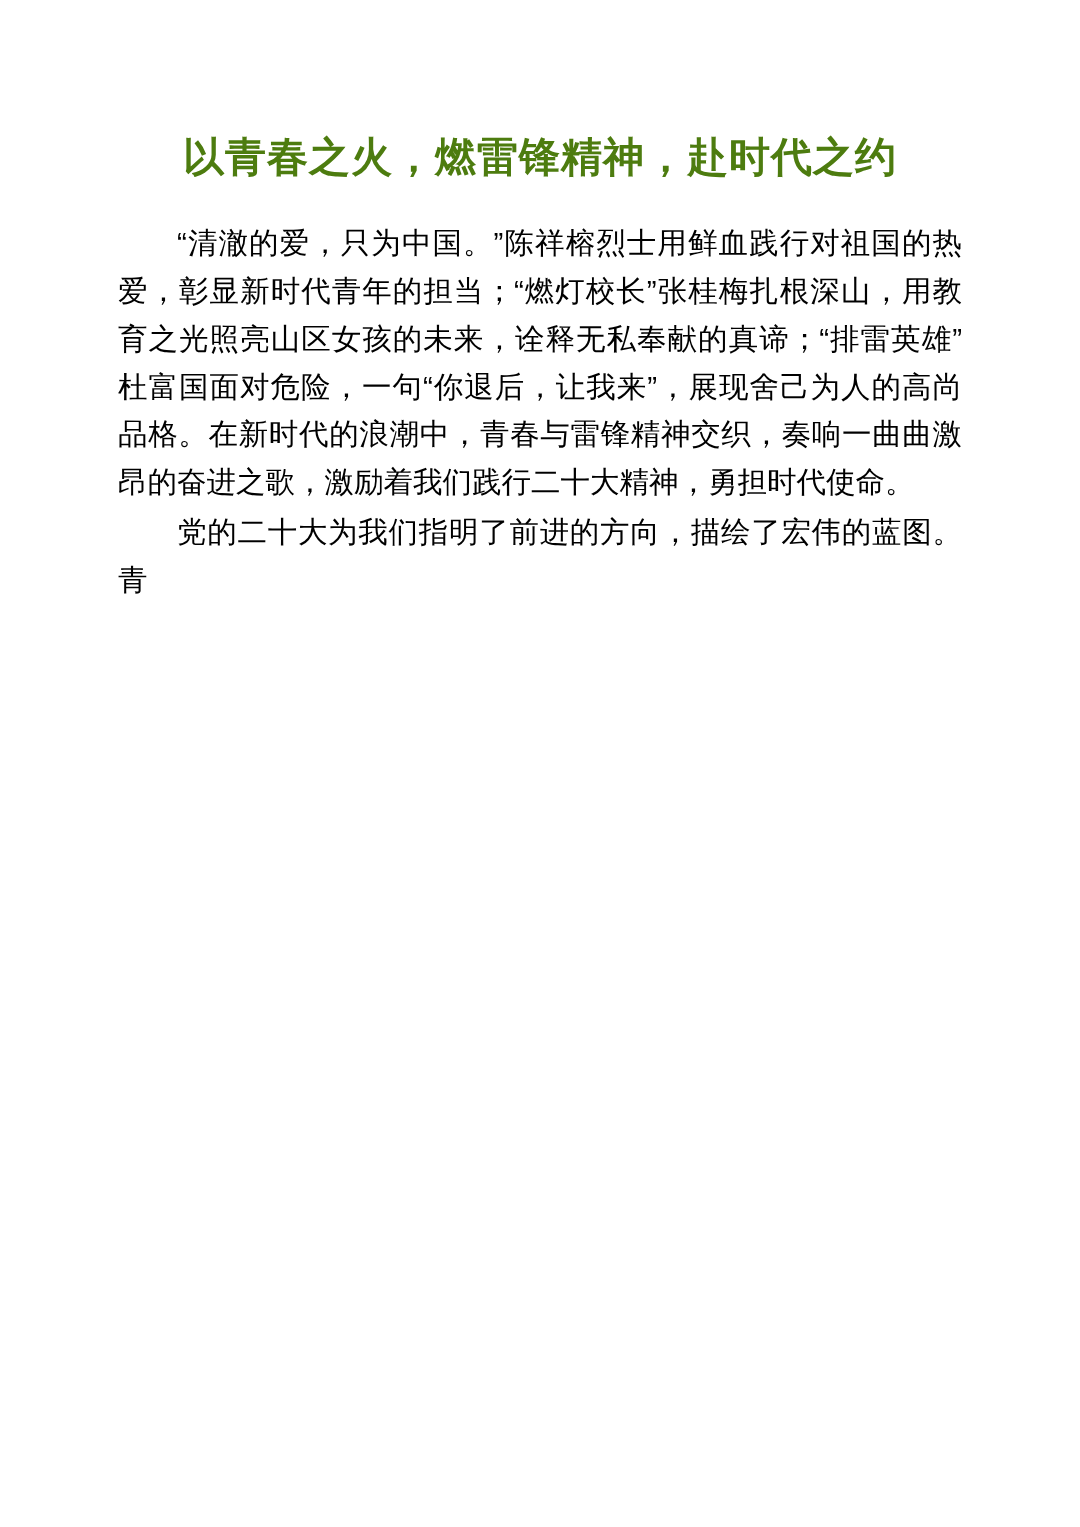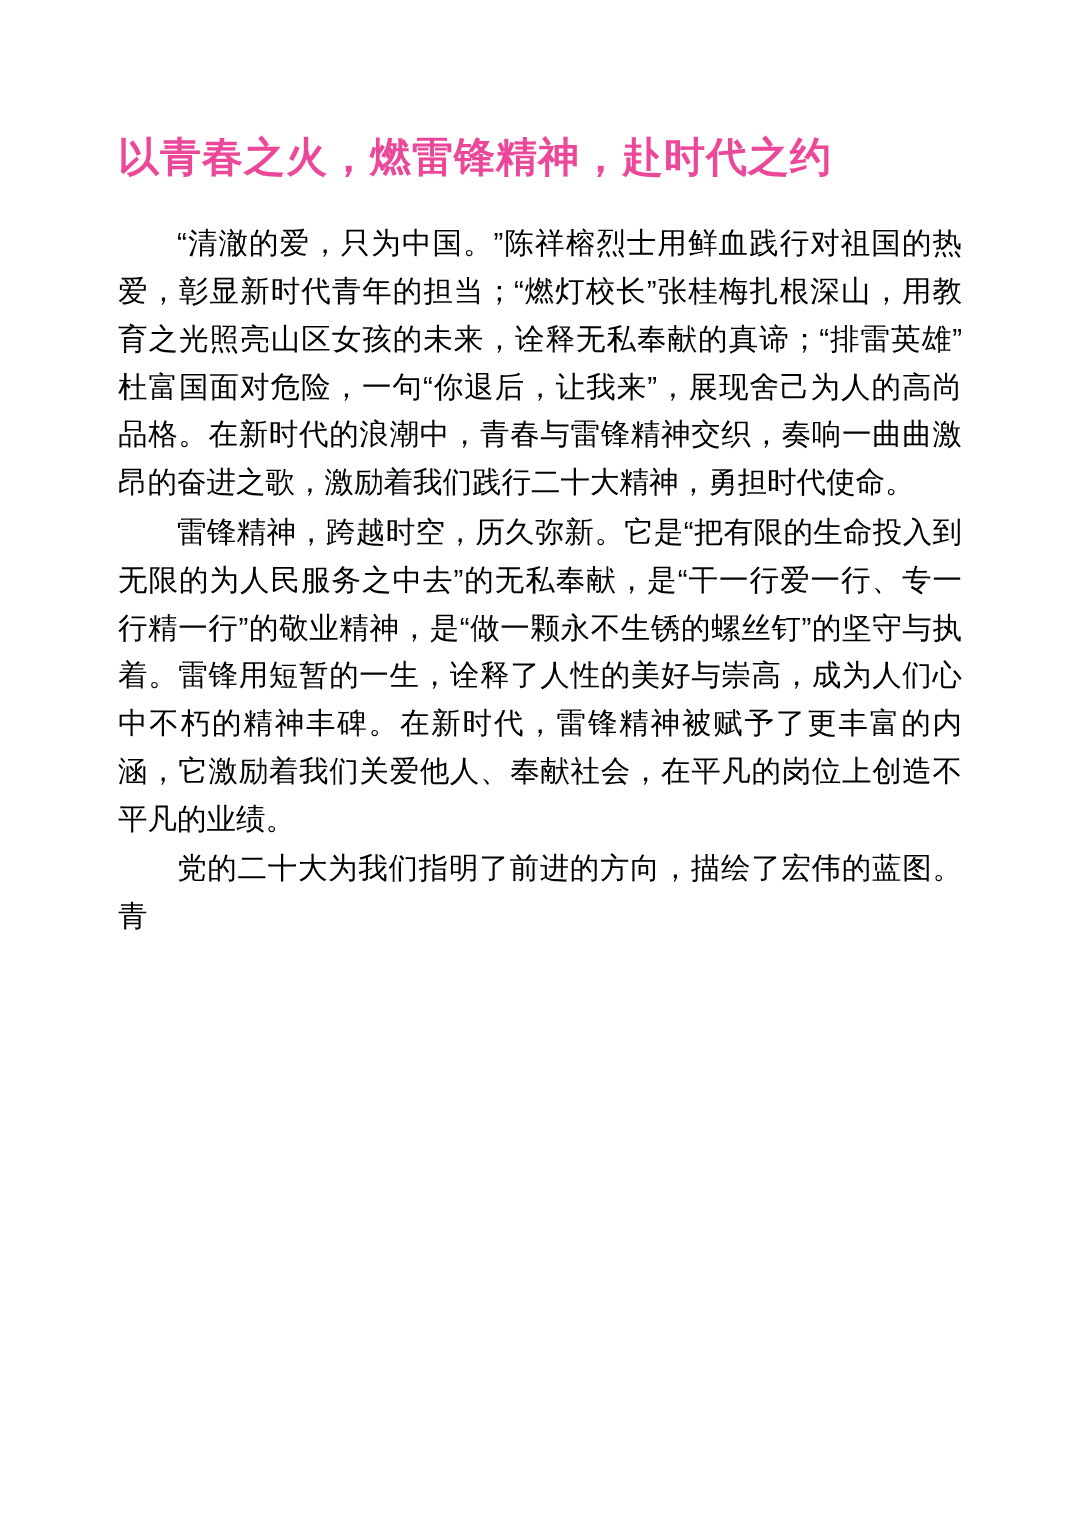--- a/index.html
+++ b/index.html
@@ -25,10 +25,10 @@
     font-weight: bold;
     font-size: 41px;
     line-height: 1.25;
-    text-align: left;
+    text-align: center;
     letter-spacing: 1px;
     margin: 0 0 36px 0;
-    color: #ec4899;
+    color: #4d7c0f;
   }
   .body-text {
     font-family: "Liberation Sans", "DejaVu Sans", sans-serif;

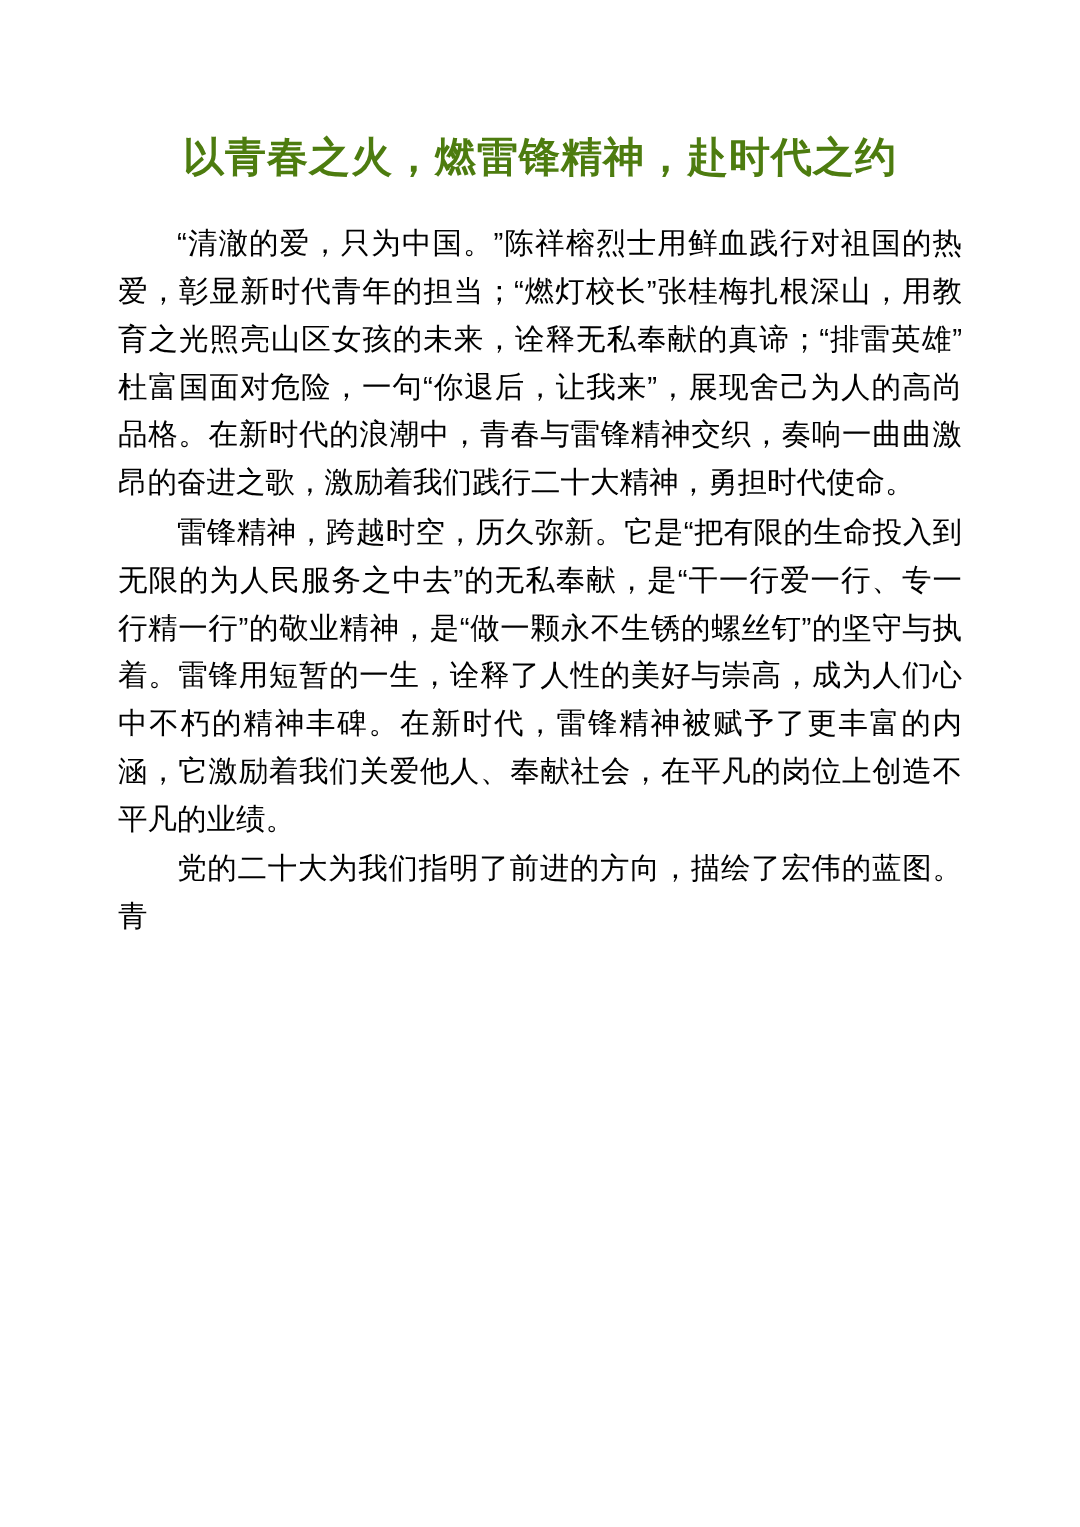--- a/index.html
+++ b/index.html
@@ -50,7 +50,6 @@
   <h1 class="doc-title">以青春之火，燃雷锋精神，赴时代之约</h1>
   <div class="body-text">
     <p class="para">“清澈的爱，只为中国。”陈祥榕烈士用鲜血践行对祖国的热爱，彰显新时代青年的担当；“燃灯校长”张桂梅扎根深山，用教育之光照亮山区女孩的未来，诠释无私奉献的真谛；“排雷英雄”杜富国面对危险，一句“你退后，让我来”，展现舍己为人的高尚品格。在新时代的浪潮中，青春与雷锋精神交织，奏响一曲曲激昂的奋进之歌，激励着我们践行二十大精神，勇担时代使命。</p>
-    <p class="para">雷锋精神，跨越时空，历久弥新。它是“把有限的生命投入到无限的为人民服务之中去”的无私奉献，是“干一行爱一行、专一行精一行”的敬业精神，是“做一颗永不生锈的螺丝钉”的坚守与执着。雷锋用短暂的一生，诠释了人性的美好与崇高，成为人们心中不朽的精神丰碑。在新时代，雷锋精神被赋予了更丰富的内涵，它激励着我们关爱他人、奉献社会，在平凡的岗位上创造不平凡的业绩。</p>
     <p class="para">党的二十大为我们指明了前进的方向，描绘了宏伟的蓝图。青</p>
   </div>
 </div>

